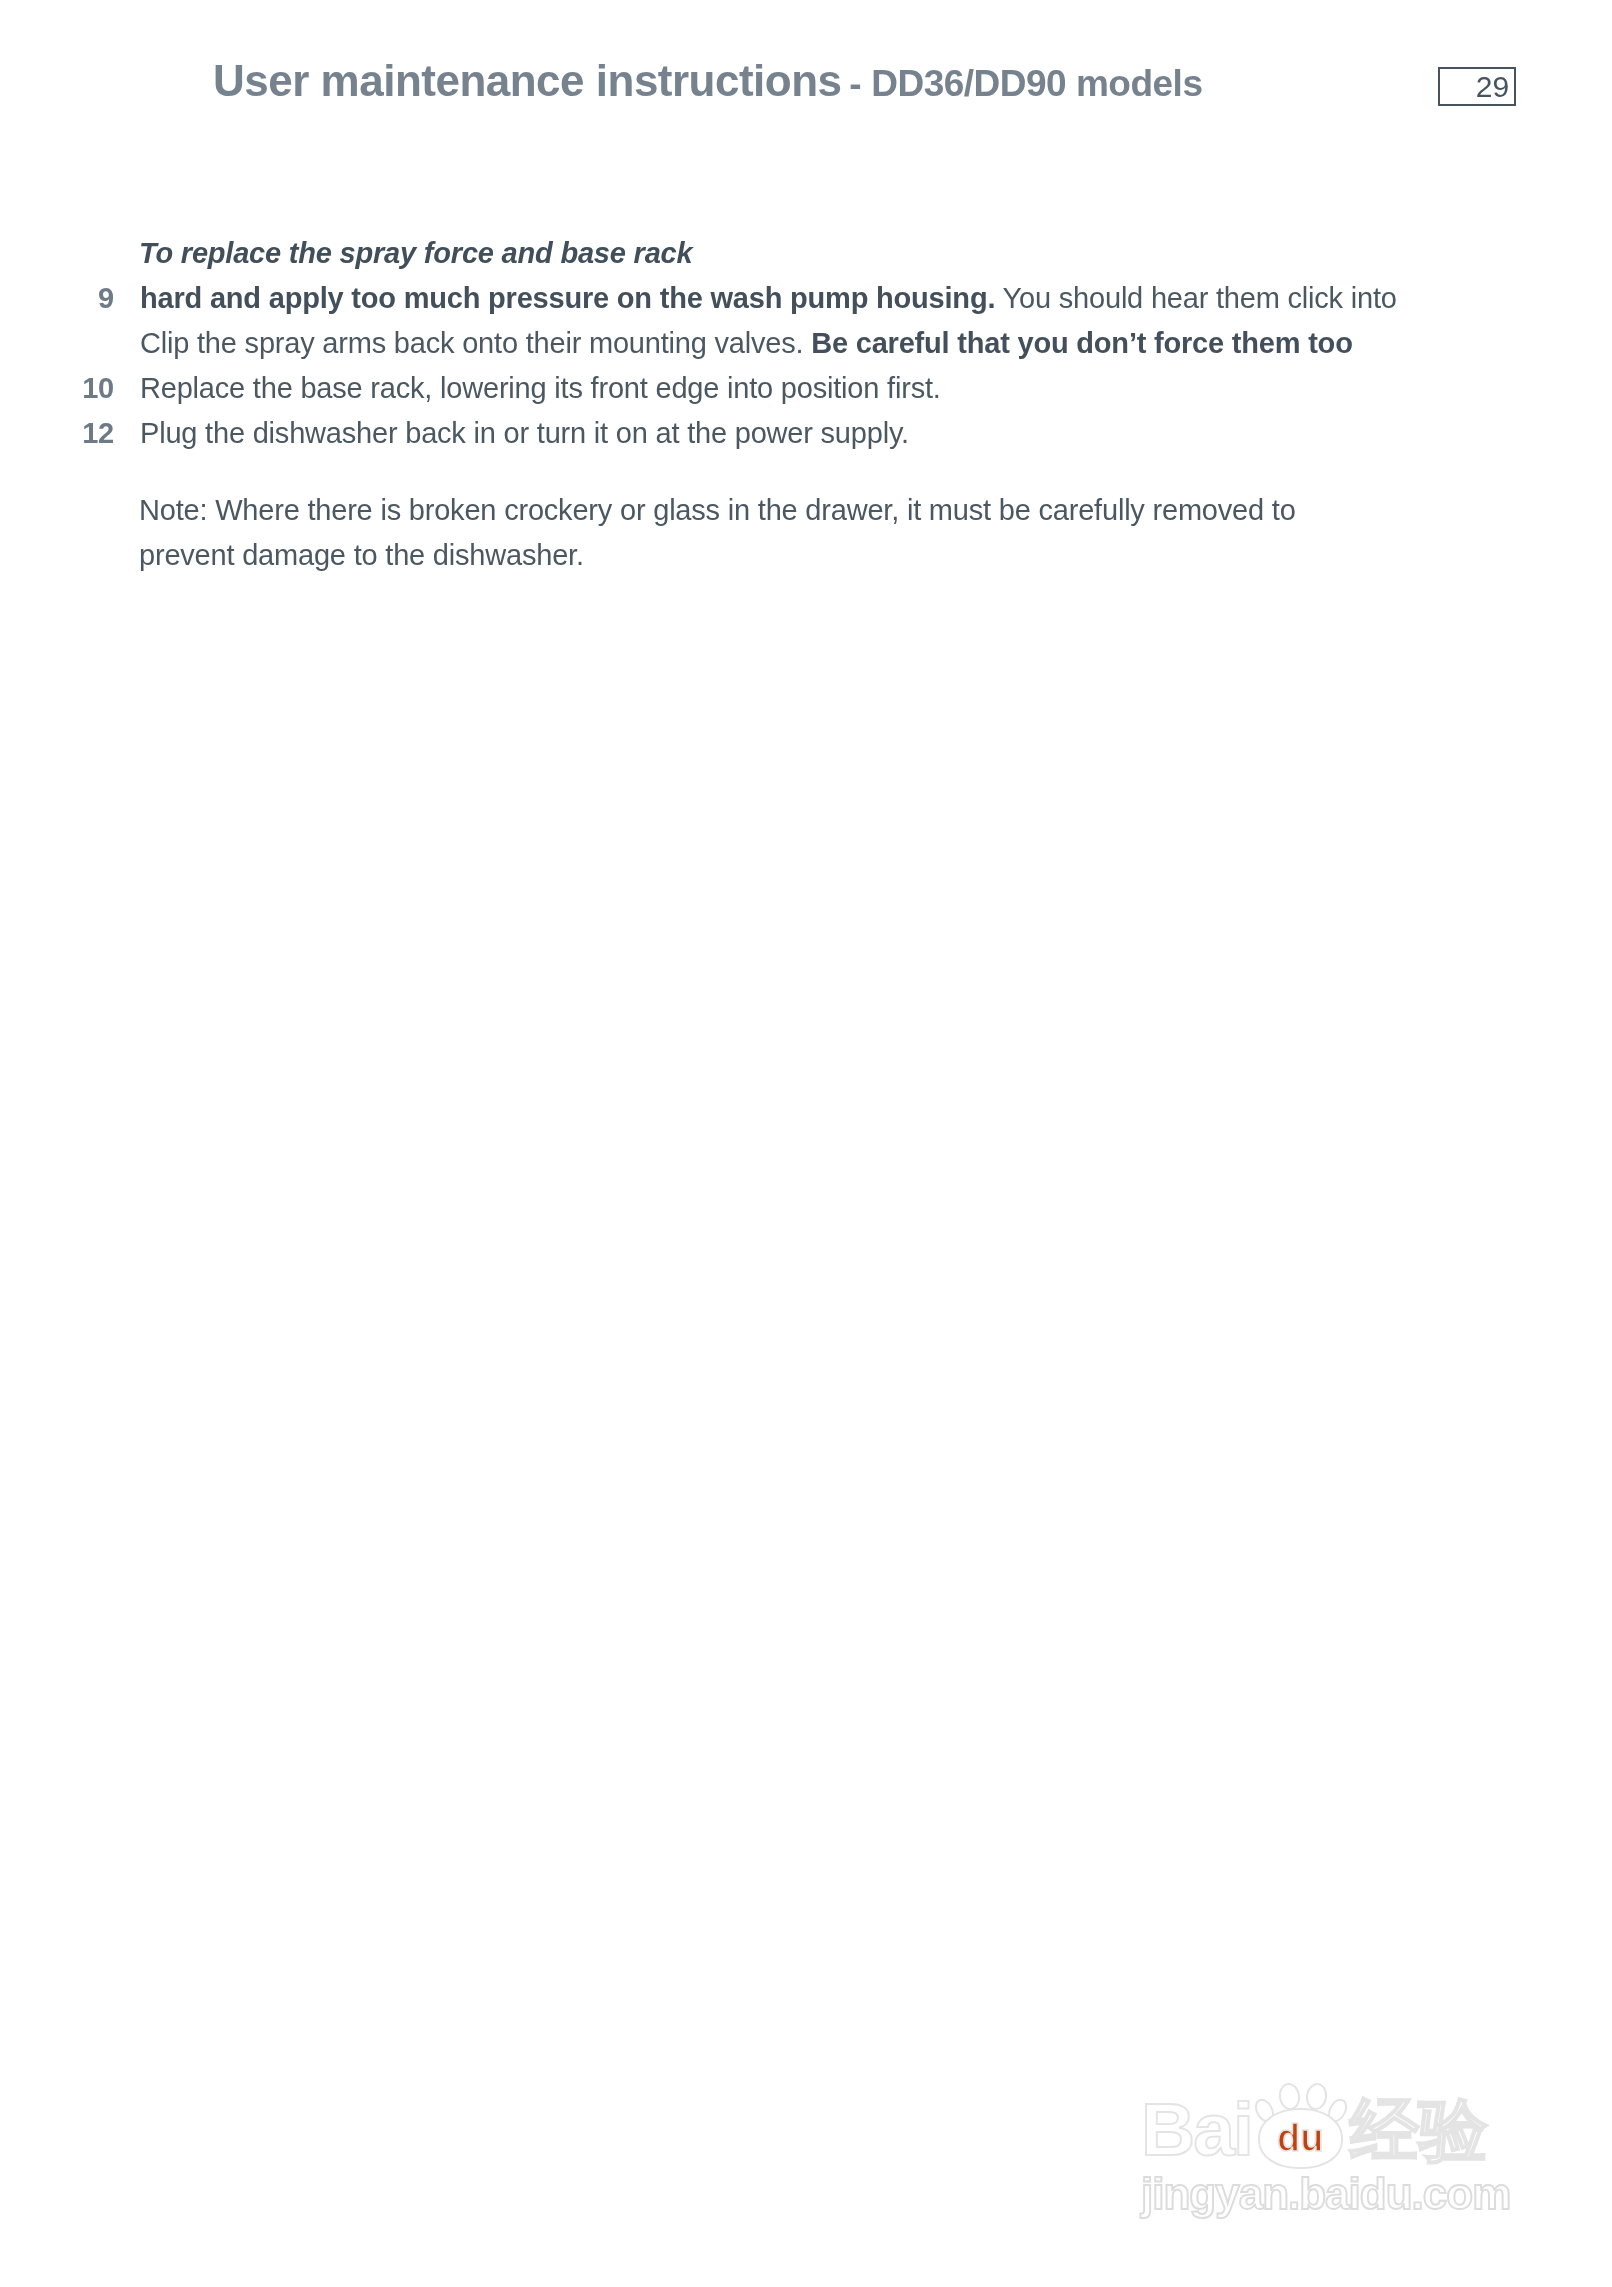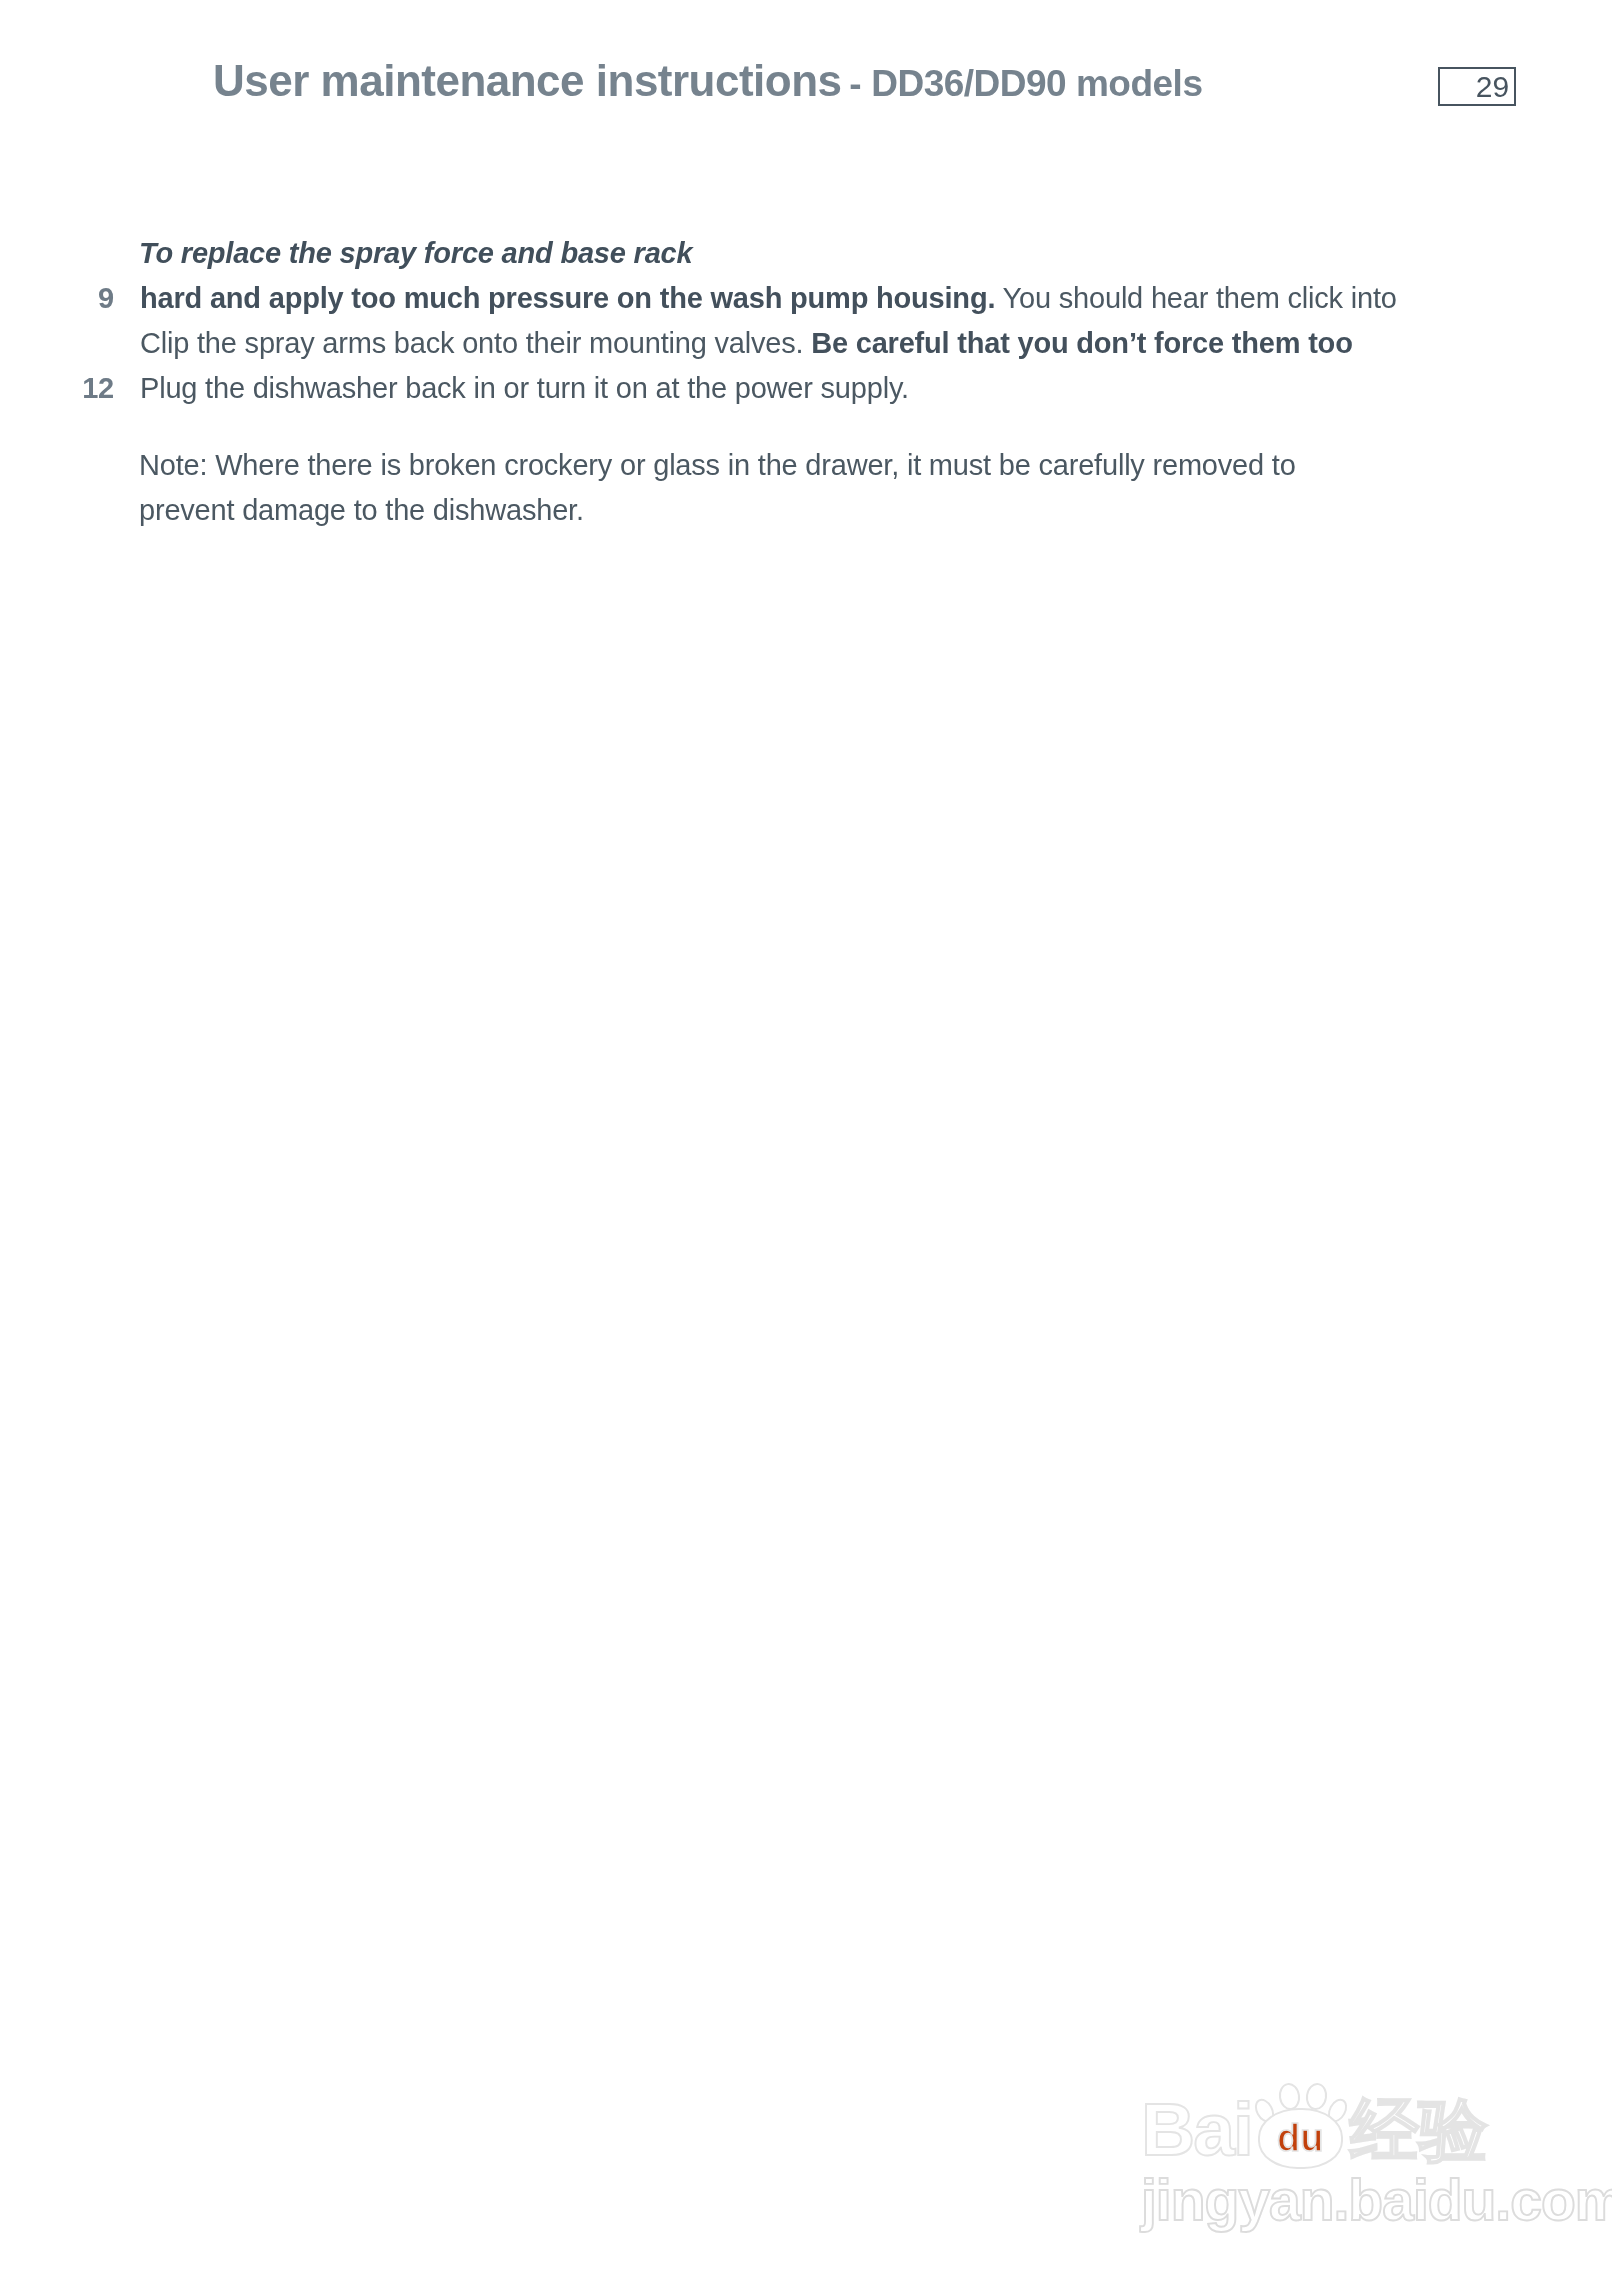--- a/index.html
+++ b/index.html
@@ -207,6 +207,12 @@
           <div class="step-text">
             <div class="step-line"><span class="seg-bold">hard and apply too much pressure on the wash pump housing.</span><span> You should hear them click into</span></div>
             <div class="step-line"><span>Clip the spray arms back onto their mounting valves. </span><span class="seg-bold">Be careful that you don’t force them too</span></div>
+          </div>
+        </div>
+        <div class="step-row">
+          <div class="step-num">10</div>
+          <div class="step-text">
+            <div class="step-line"><span>Replace the base rack, lowering its front edge into position first.</span></div>
           </div>
         </div>
         <div class="step-row">

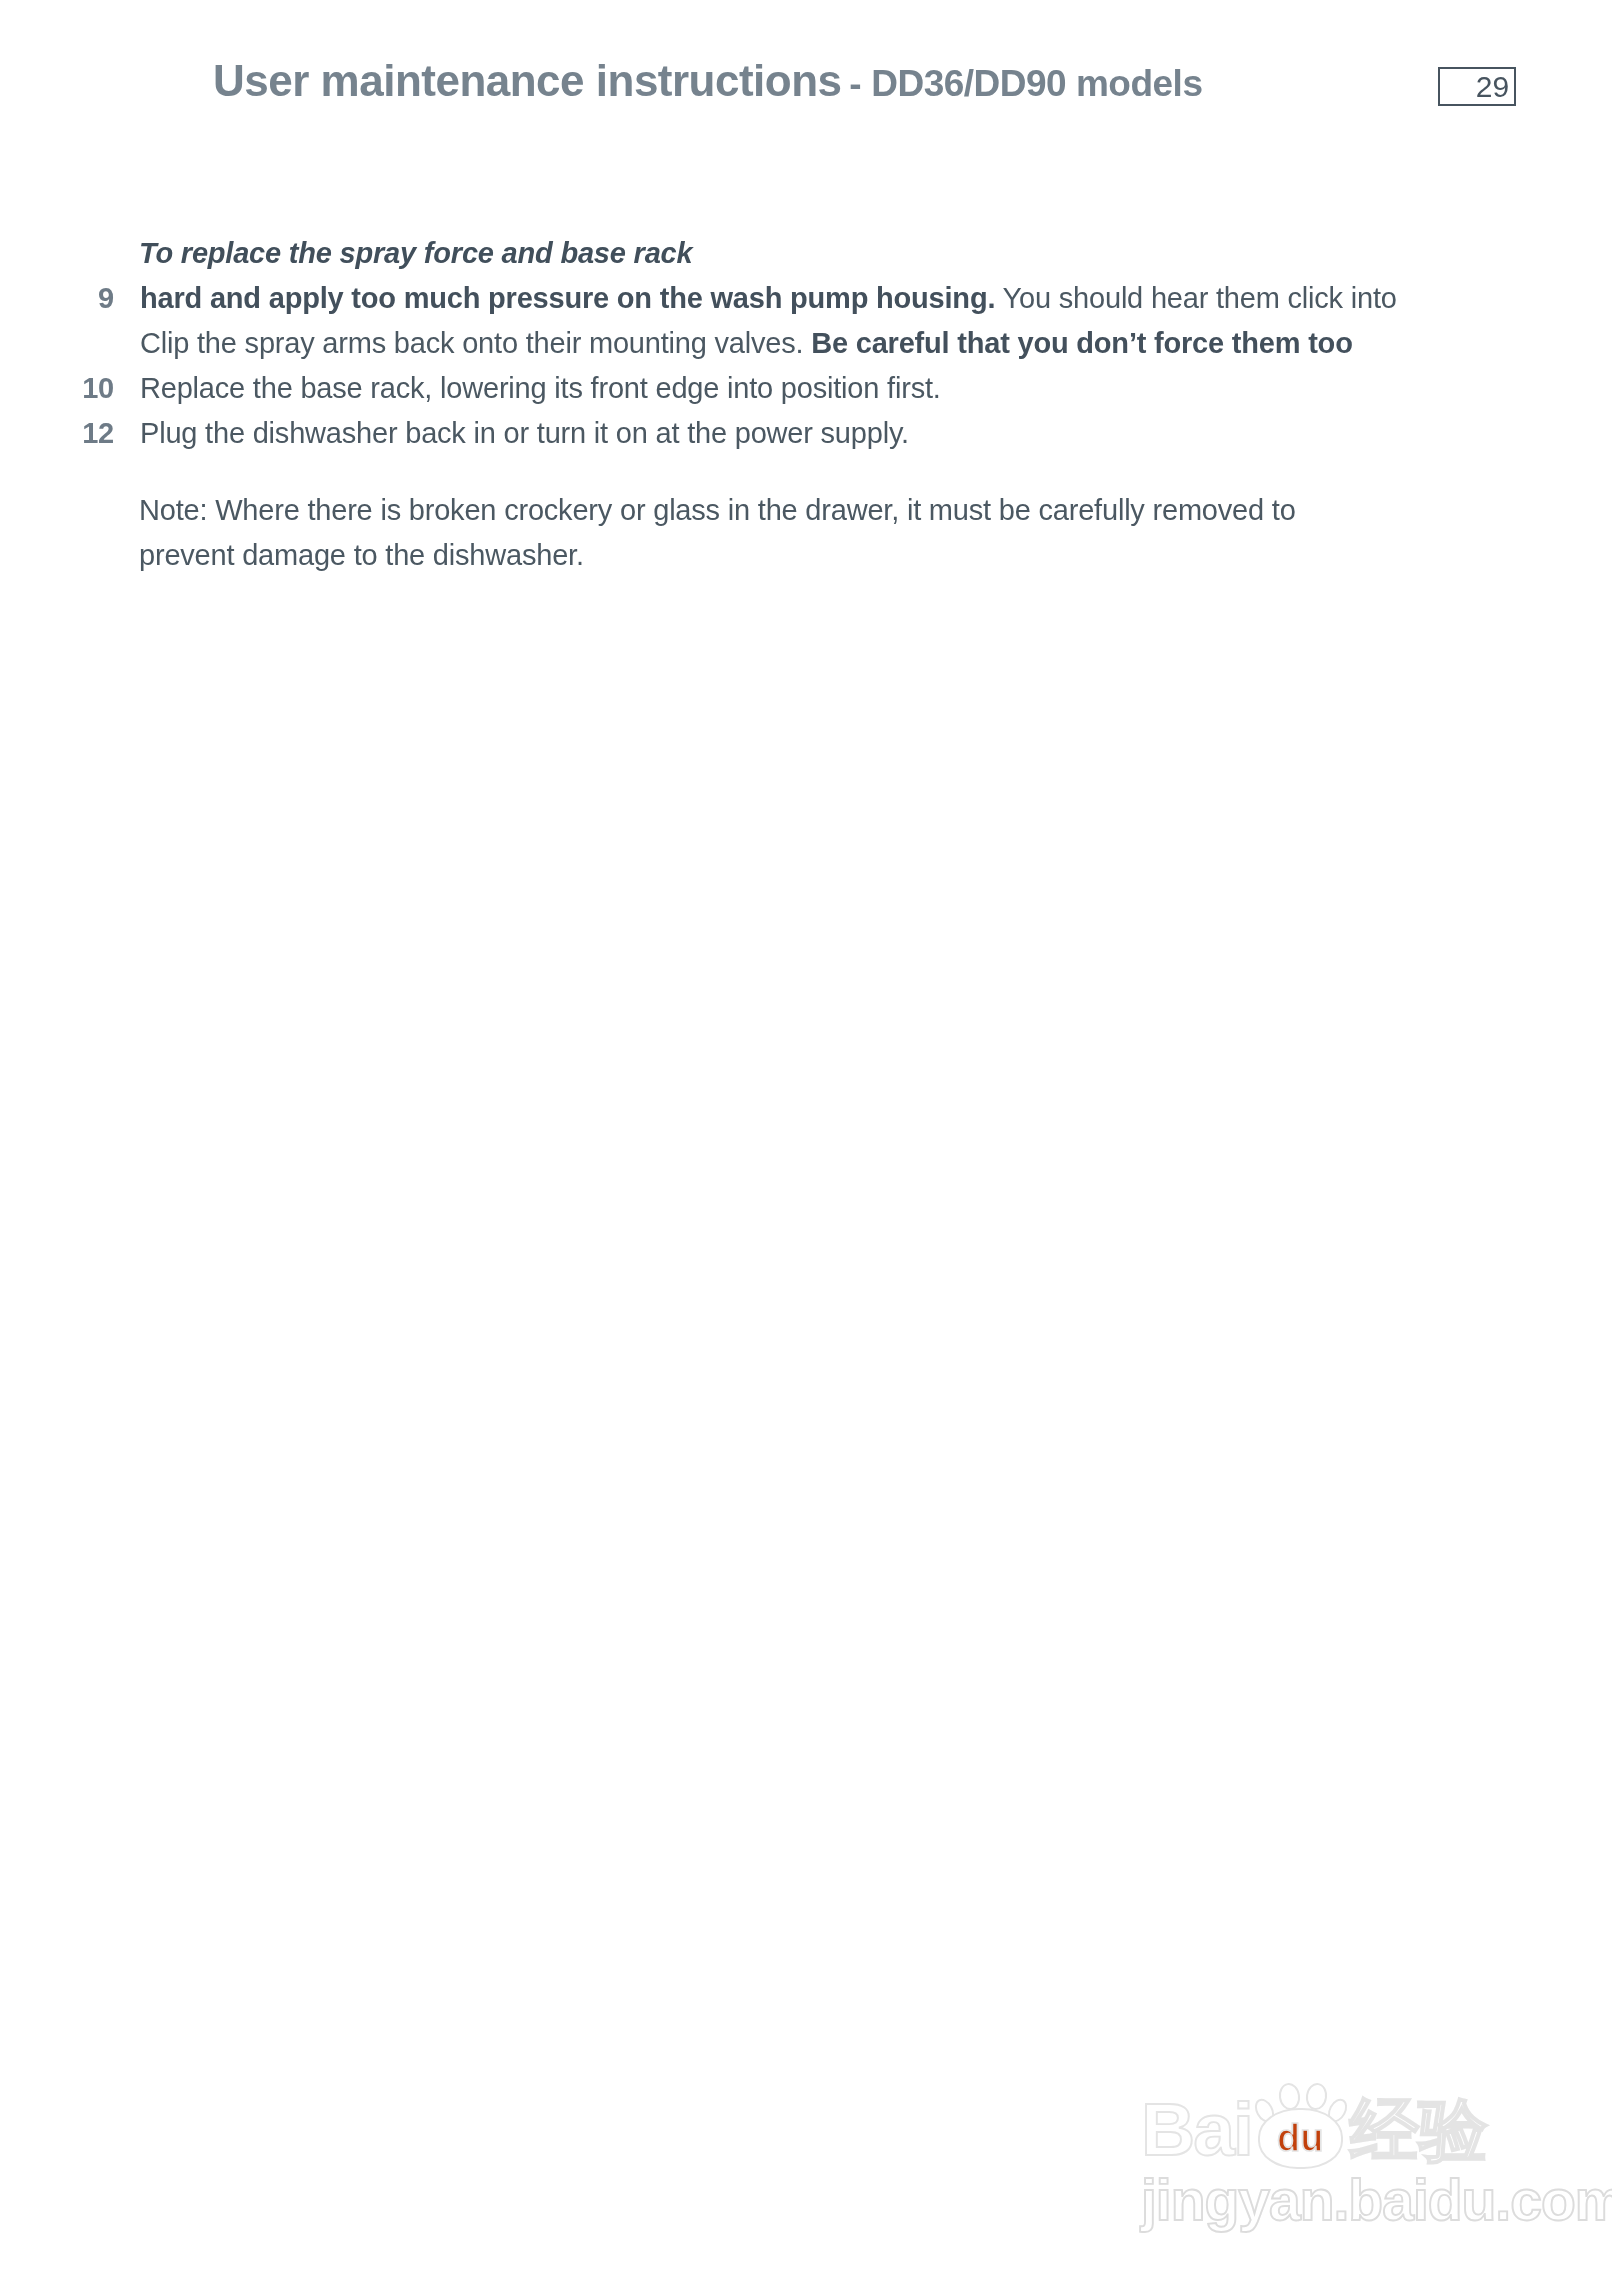--- a/index.html
+++ b/index.html
@@ -176,8 +176,8 @@
   .toe-3{left:52px; top:0px;  width:21px; height:27px; transform:rotate(8deg);}
   .toe-4{left:75px; top:15.4px; width:17.3px; height:25px; transform:rotate(28deg);}
   .wm-url{
-    margin-top:6px;
-    font-size:57px;
+    margin-top:0;
+    font-size:44px;
     font-weight:700;
     line-height:46px;
     color:#ffffff;

